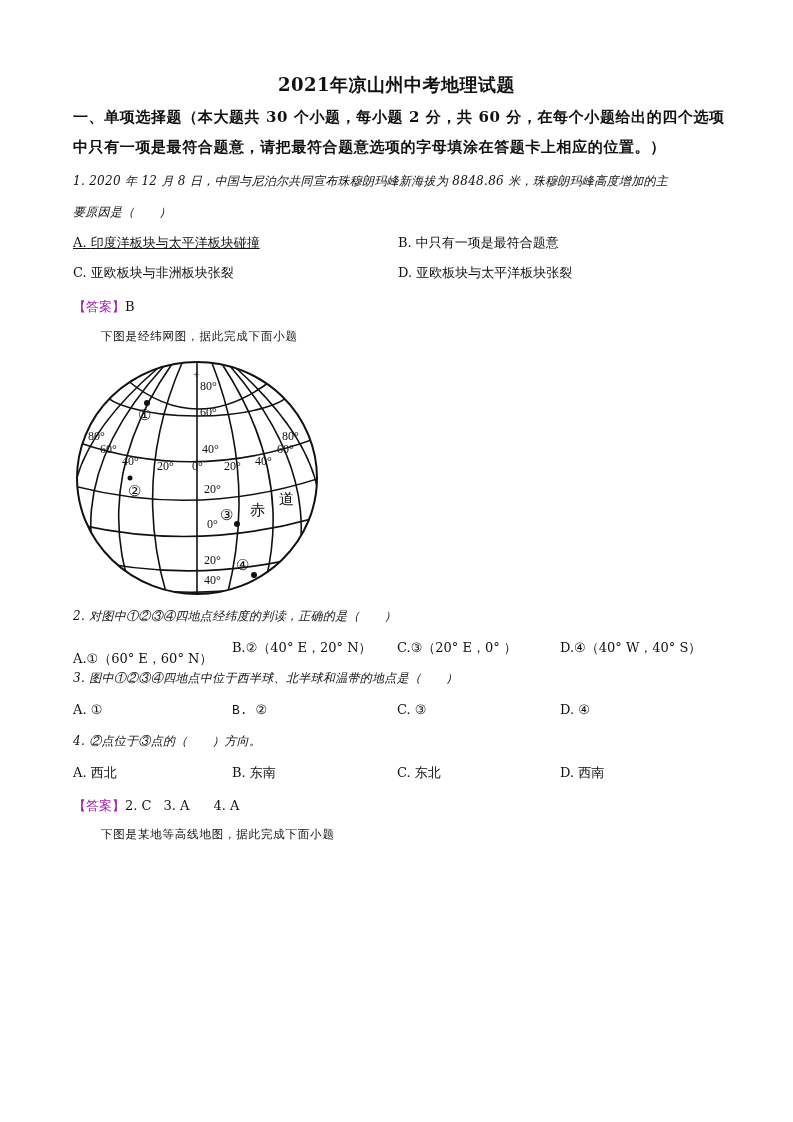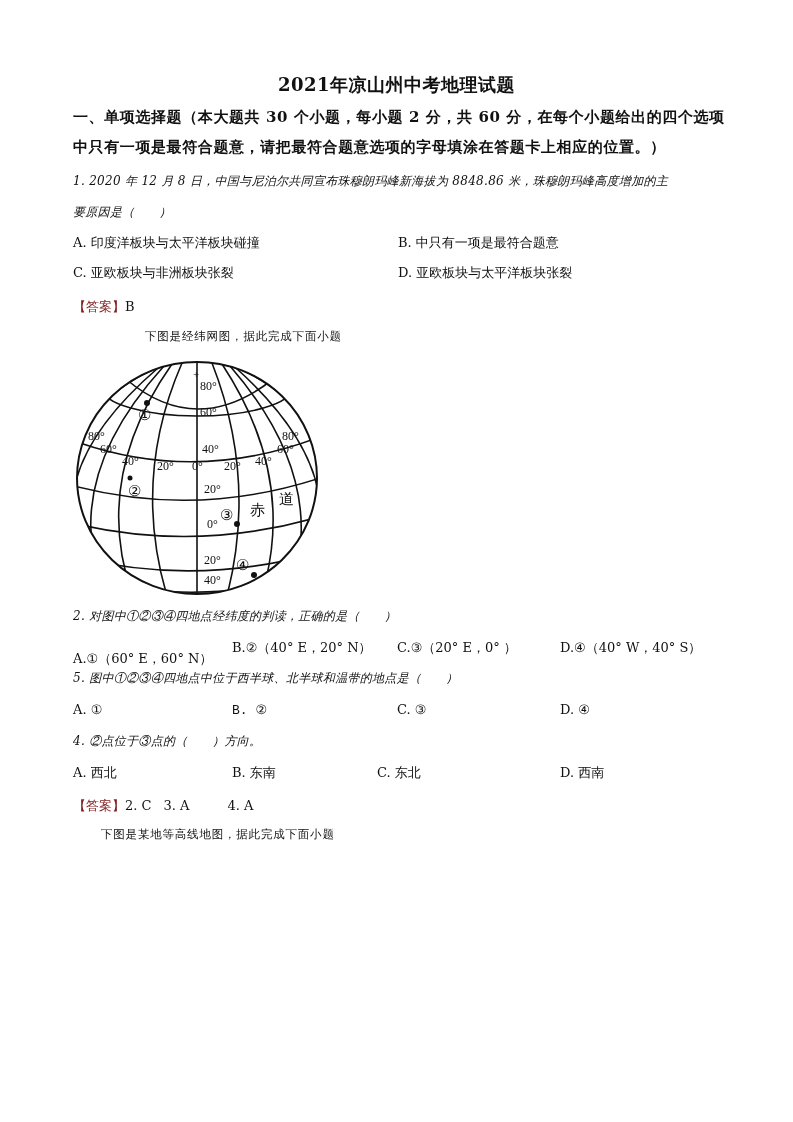--- a/index.html
+++ b/index.html
@@ -27,7 +27,7 @@
 <div class="abs q" style="top:173px;">1. 2020 年 12 月 8 日，中国与尼泊尔共同宣布珠穆朗玛峰新海拔为 8848.86 米，珠穆朗玛峰高度增加的主</div>
 <div class="abs q" style="top:204px;">要原因是（　　）</div>
 
-<div class="abs opt" style="left:73px; top:234px;">
+<div class="abs opt" style="left:73px; top:234px;text-decoration:underline;">
   <span>A.</span>
   <span>印度洋板块与太平洋板块碰撞</span>
 </div>

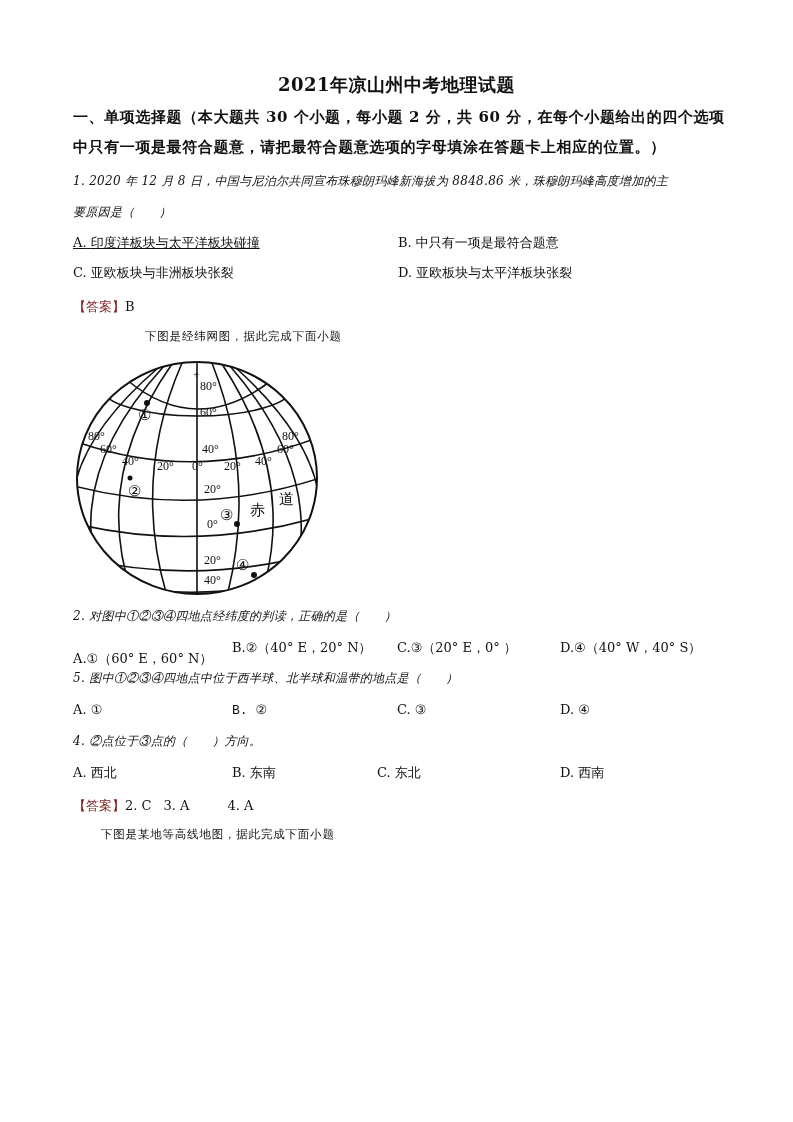--- a/index.html
+++ b/index.html
@@ -10,7 +10,7 @@
   .section { left: 73px; font-size: 15px; font-weight: bold; letter-spacing: 0.6px; }
   .q { left: 73px; font-size: 12px; letter-spacing: 0.3px; font-style: italic; }
   .opt { font-size: 13px; }
-  .ans-label { color: #7f1d1d; font-size: 13px; }
+  .ans-label { color: #a21caf; font-size: 13px; }
   .ans-val { font-size: 13px; }
   .intro { left: 101px; font-size: 11.5px; letter-spacing: 0.8px; }
   .globe { position: absolute; left: 72px; top: 358px; width: 250px; height: 238px; }

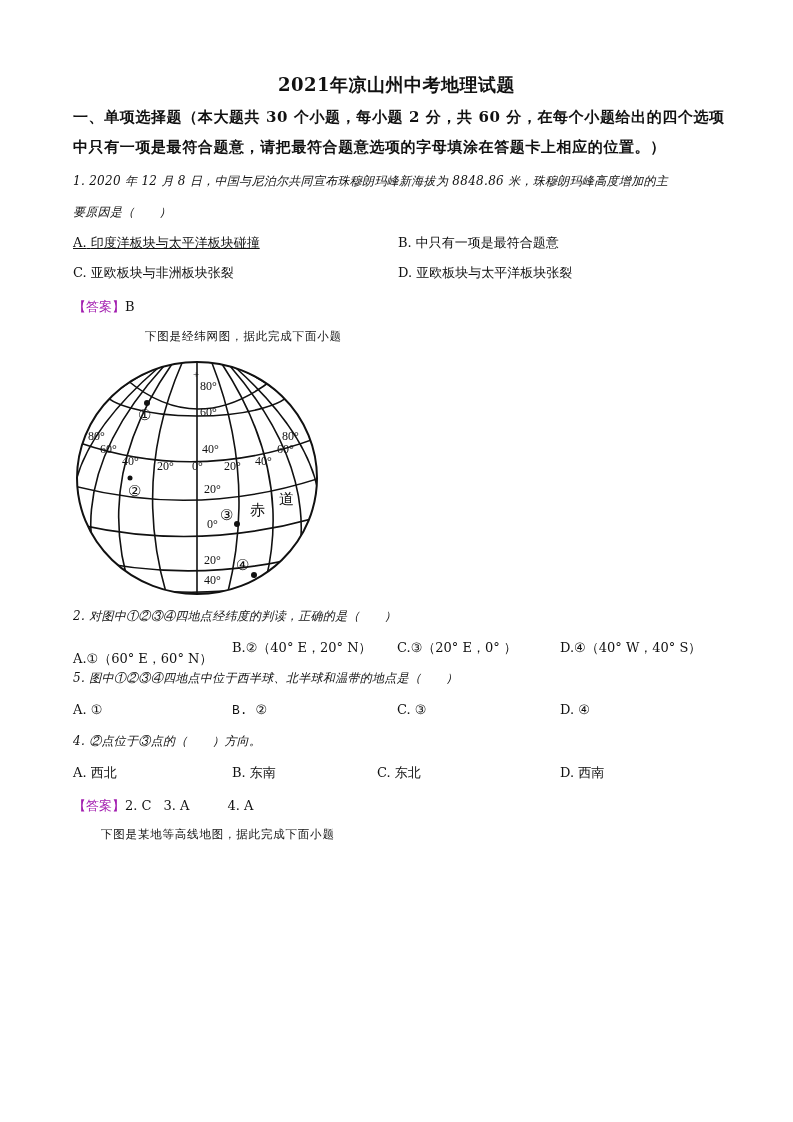--- a/index.html
+++ b/index.html
@@ -48,7 +48,7 @@
   <span class="ans-label">【答案】</span><span class="ans-val">B</span>
 </div>
 
-<div class="abs intro" style="top:329px;margin-left:44px;">下图是经纬网图，据此完成下面小题</div>
+<div class="abs intro" style="top:329px;">下图是经纬网图，据此完成下面小题</div>
 
 <div class="globe">
   <svg width="250" height="238" viewBox="0 0 250 238" xmlns="http://www.w3.org/2000/svg">

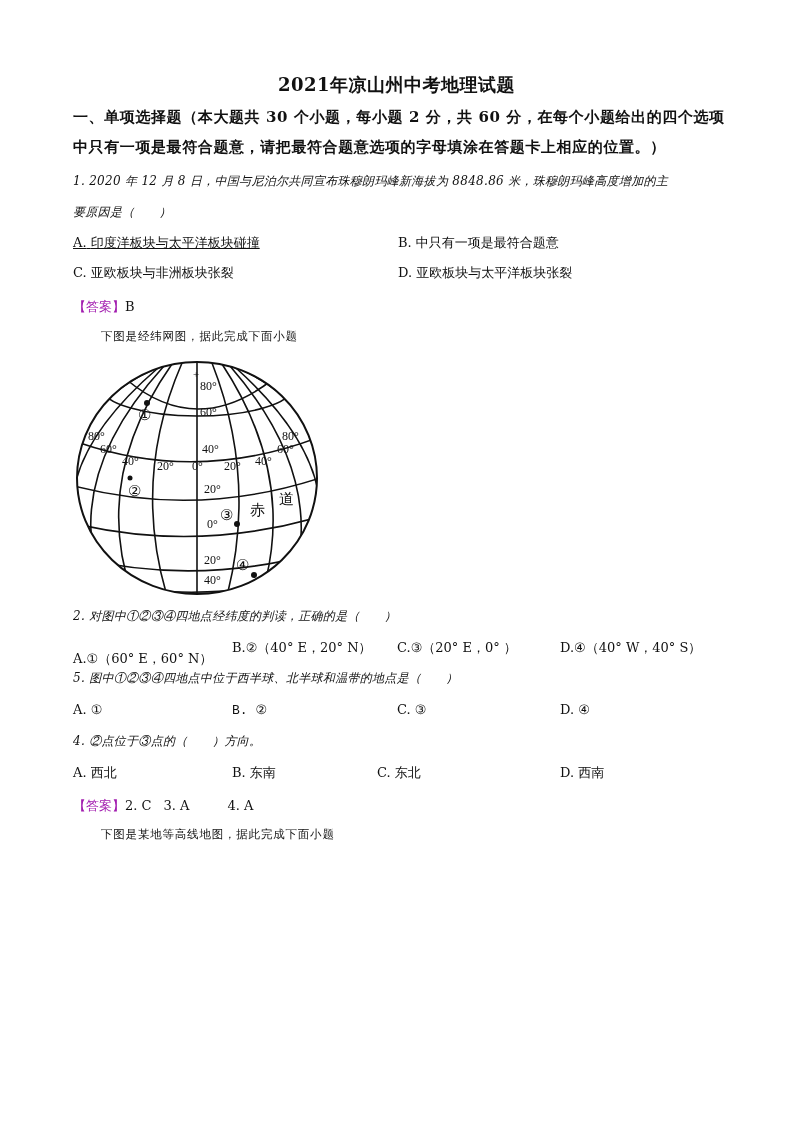--- a/index.html
+++ b/index.html
@@ -130,7 +130,7 @@
   <span>D.</span><span>④（40° W，40° S）</span>
 </div>
 
-<div class="abs q" style="top:670px;">5. 图中①②③④四地点中位于西半球、北半球和温带的地点是（　　）</div>
+<div class="abs q" style="top:670px;">3. 图中①②③④四地点中位于西半球、北半球和温带的地点是（　　）</div>
 <div class="abs opt" style="left:73px; top:702px;">
   <span>A.</span> <span>①</span>
 </div>

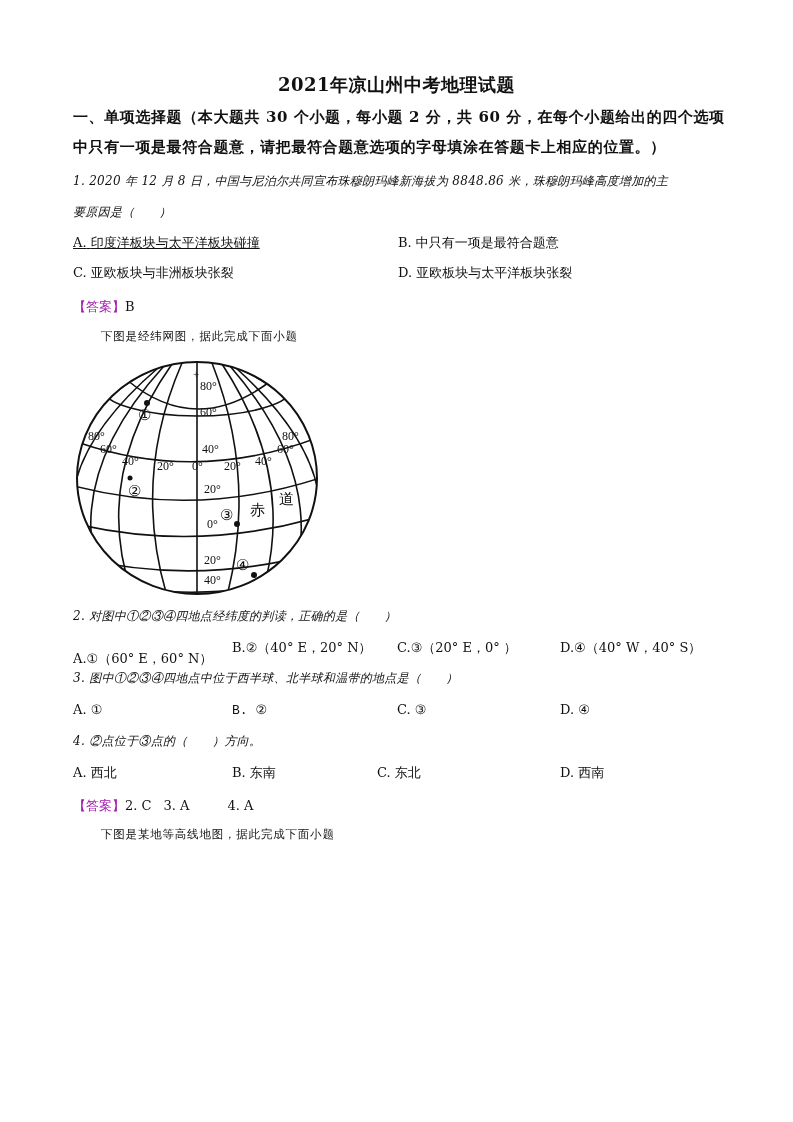--- a/index.html
+++ b/index.html
@@ -151,7 +151,7 @@
 <div class="abs opt" style="left:232px; top:764px;text-align:center;">
   <span>B.</span> <span>东南</span>
 </div>
-<div class="abs opt" style="left:377px; top:764px;">
+<div class="abs opt" style="left:397px; top:764px;">
   <span>C.</span> <span>东北</span>
 </div>
 <div class="abs opt" style="left:560px; top:764px;">

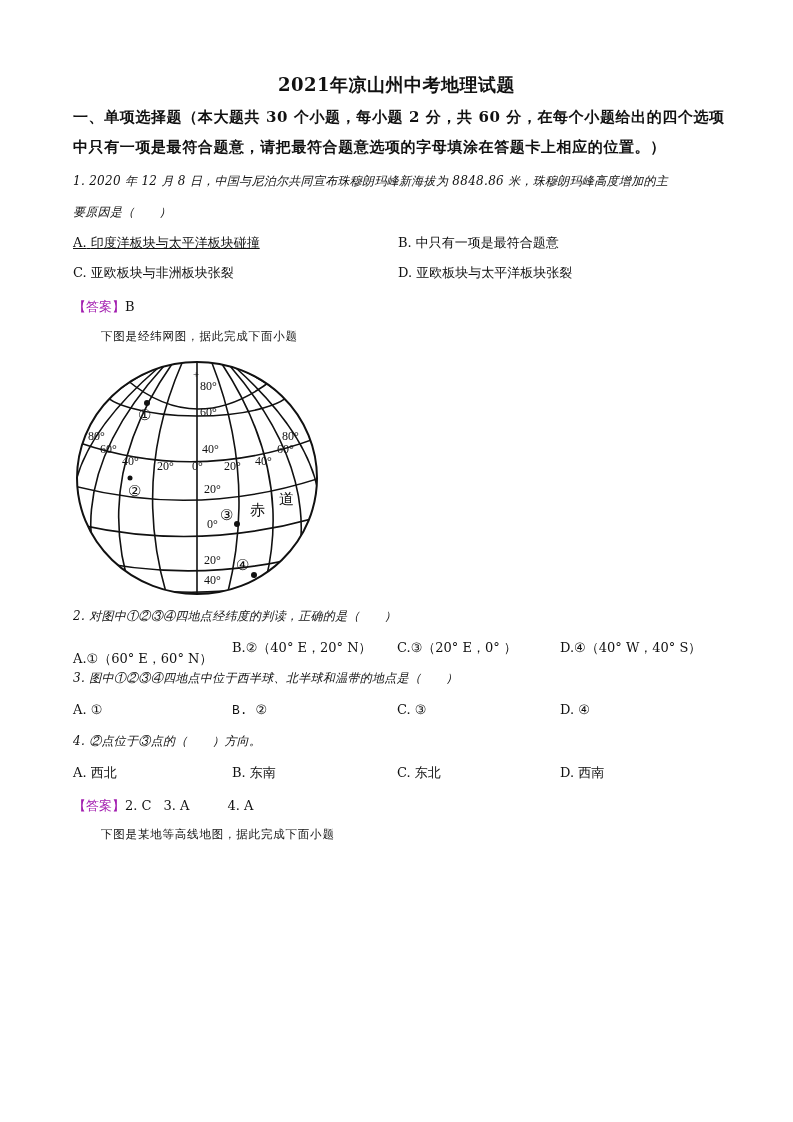--- a/index.html
+++ b/index.html
@@ -159,7 +159,7 @@
 </div>
 
 <div class="abs" style="left:73px; top:795px;">
-  <span class="ans-label">【答案】</span><span class="ans-val">2. C</span><span class="ans-val" style="margin-left:12px;">3. A</span><span class="ans-val" style="margin-left:38px;">4. A</span>
+  <span class="ans-label">【答案】</span><span class="ans-val">2. C</span><span class="ans-val" style="margin-left:12px;">3. A</span><span class="ans-val" style="margin-left:24px;">4. A</span>
 </div>
 
 <div class="abs intro" style="top:827px;">下图是某地等高线地图，据此完成下面小题</div>

